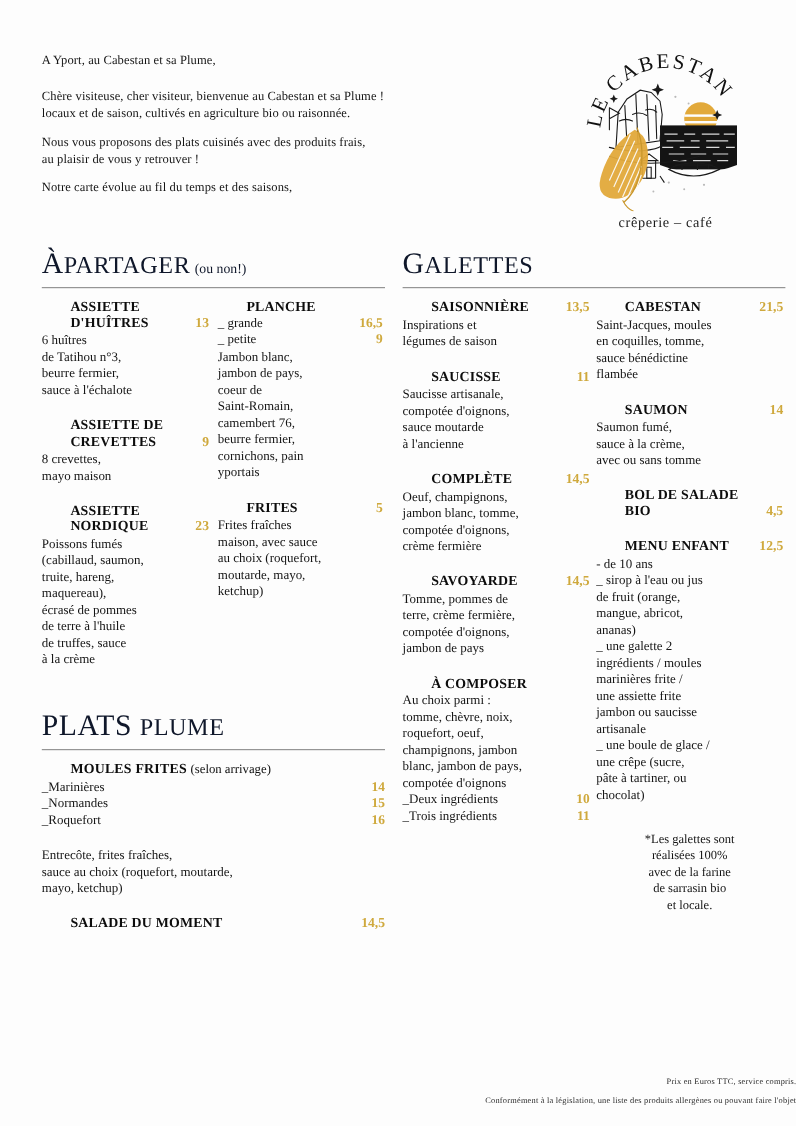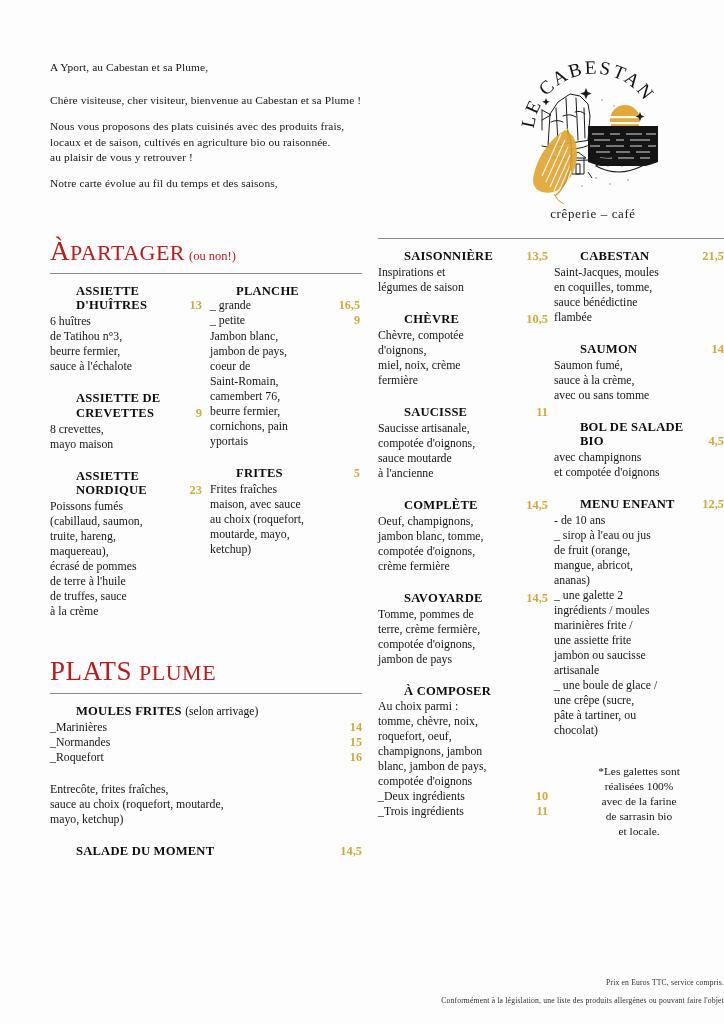--- a/index.html
+++ b/index.html
@@ -22,7 +22,7 @@
     background: #fdfdfd;
     position: relative;
     box-sizing: border-box;
-    padding: 16px;
+    padding: 4px;
   }
 
   

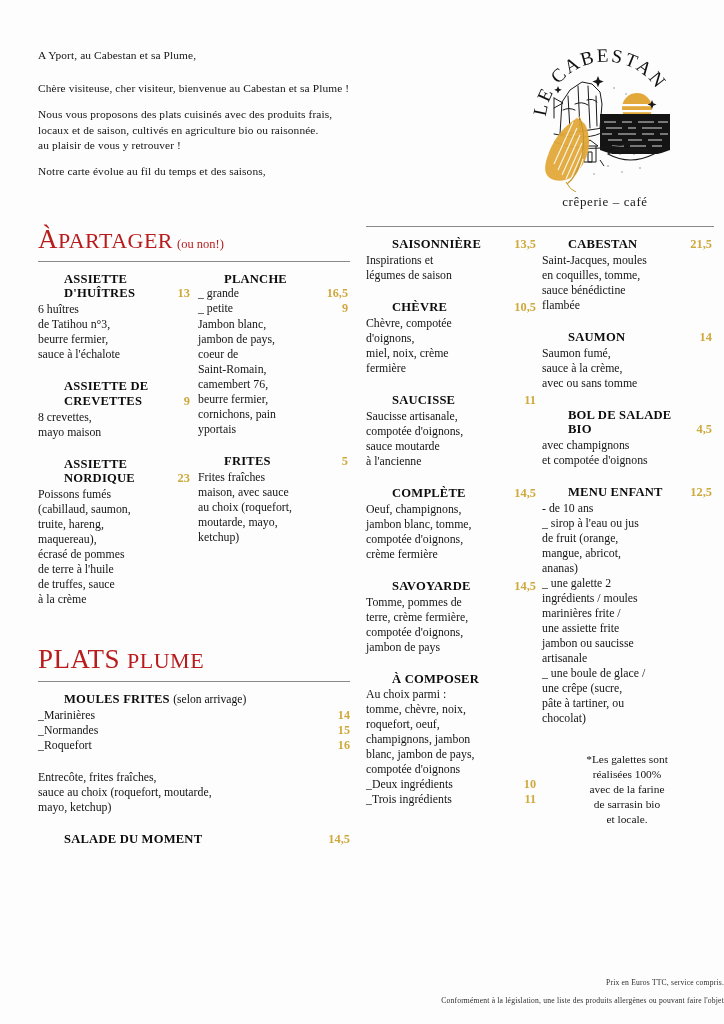--- a/index.html
+++ b/index.html
@@ -200,8 +200,8 @@
     <div class="intro">
       <div class="line">A Yport, au Cabestan et sa Plume,</div>
       <div class="line gap-lg">Chère visiteuse, cher visiteur, bienvenue au Cabestan et sa Plume !</div>
+      <div class="line">locaux et de saison, cultivés en agriculture bio ou raisonnée.</div>
       <div class="line gap-sm">Nous vous proposons des plats cuisinés avec des produits frais,</div>
-      <div class="line">locaux et de saison, cultivés en agriculture bio ou raisonnée.</div>
       <div class="line">au plaisir de vous y retrouver !</div>
       <div class="line gap-sm">Notre carte évolue au fil du temps et des saisons,</div>
     </div>

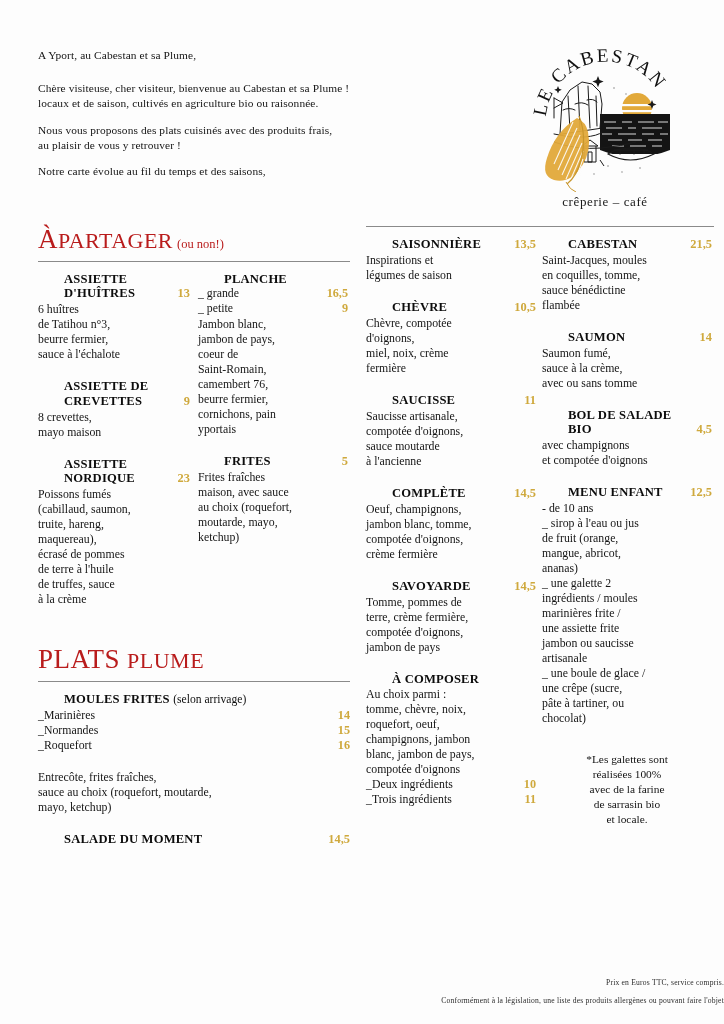--- a/index.html
+++ b/index.html
@@ -81,7 +81,7 @@
   .section-title {
     font-family: "Liberation Serif", "DejaVu Serif", serif;
     font-weight: 400;
-    color: #b91c1c;
+    color: #0f172a;
     white-space: nowrap;
     line-height: 1;
     padding-bottom: 8px;

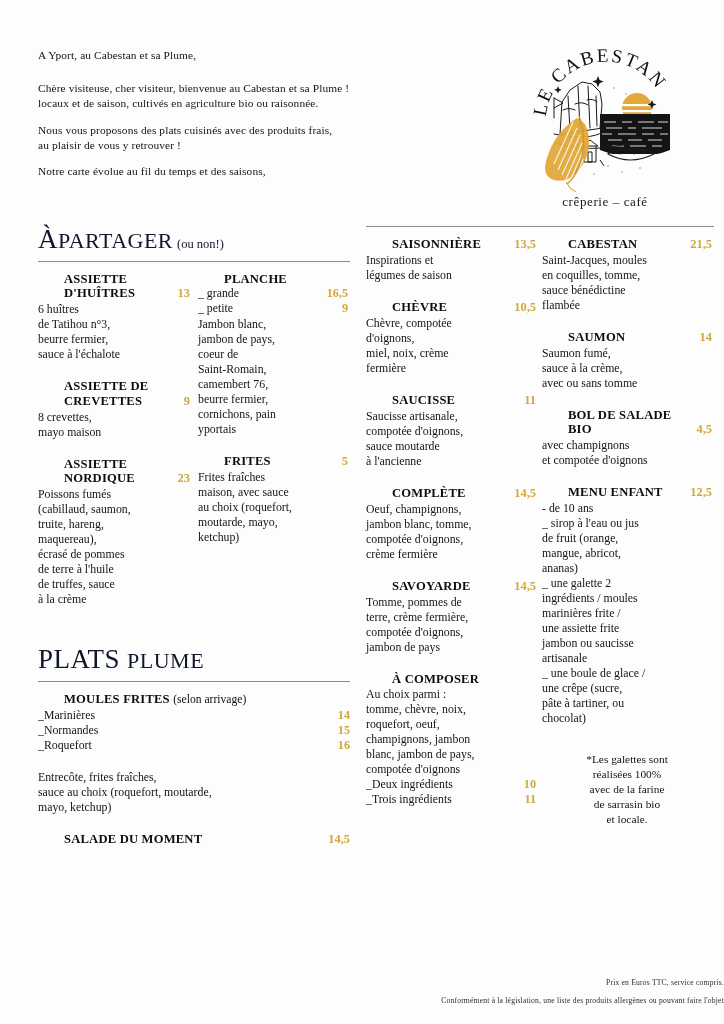--- a/index.html
+++ b/index.html
@@ -423,6 +423,9 @@
 
     <div class="col-right">
 
+      <div class="section-title">
+        <span class="big">G</span><span class="sm">ALETTES</span>
+      </div>
       <hr class="rule">
 
       <div class="subcols">

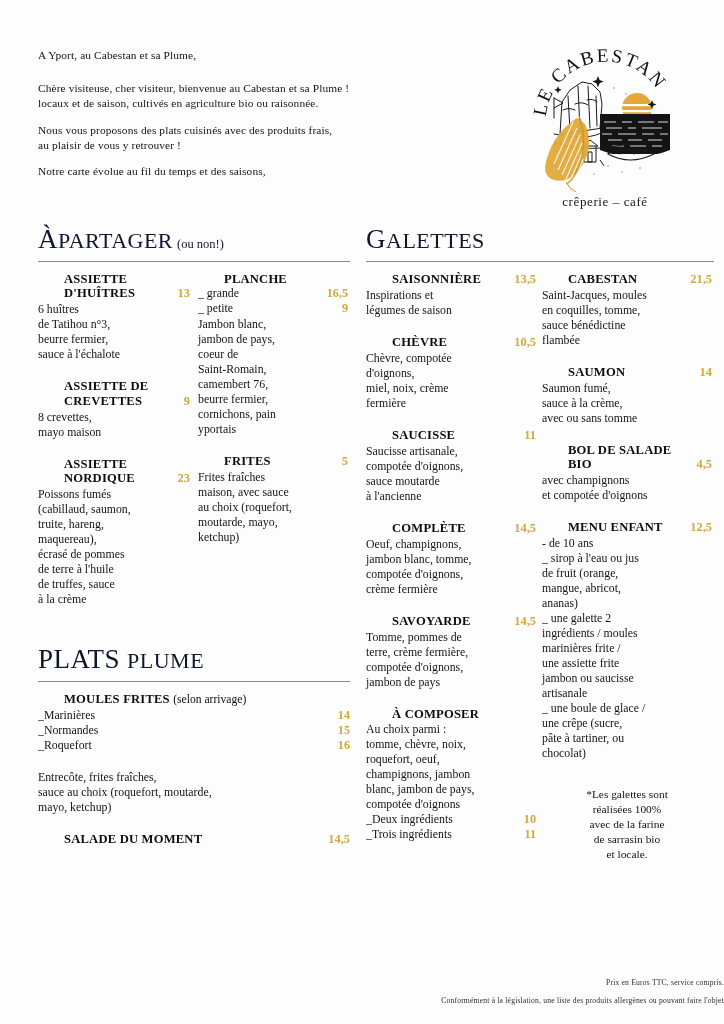--- a/index.html
+++ b/index.html
@@ -441,16 +441,6 @@
 légumes de saison</div>
           </div>
 
-          <div class="item">
-            <div class="item-head">
-              <div class="item-name">CHÈVRE</div>
-              <div class="price">10,5</div>
-            </div>
-            <div class="desc" style="white-space:pre-line">Chèvre, compotée
-d'oignons,
-miel, noix, crème
-fermière</div>
-          </div>
 
           <div class="item">
             <div class="item-head">

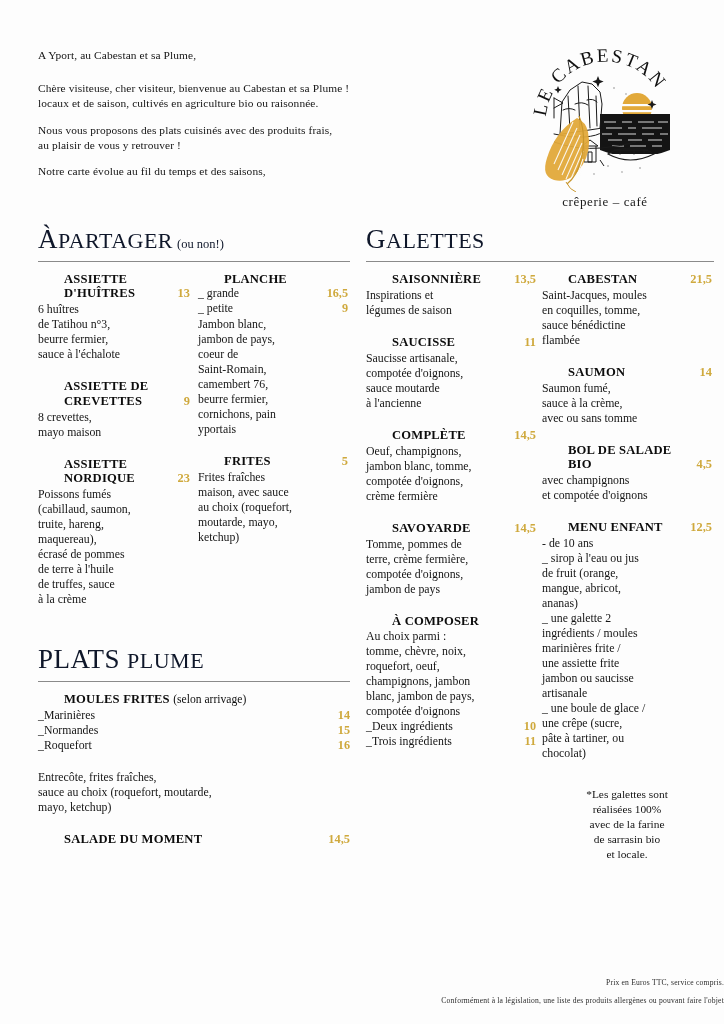--- a/index.html
+++ b/index.html
@@ -524,8 +524,6 @@
               <div class="item-name">BIO</div>
               <div class="price">4,5</div>
             </div>
-            <div class="desc" style="white-space:pre-line">avec champignons
-et compotée d'oignons</div>
           </div>
 
           <div class="item">

